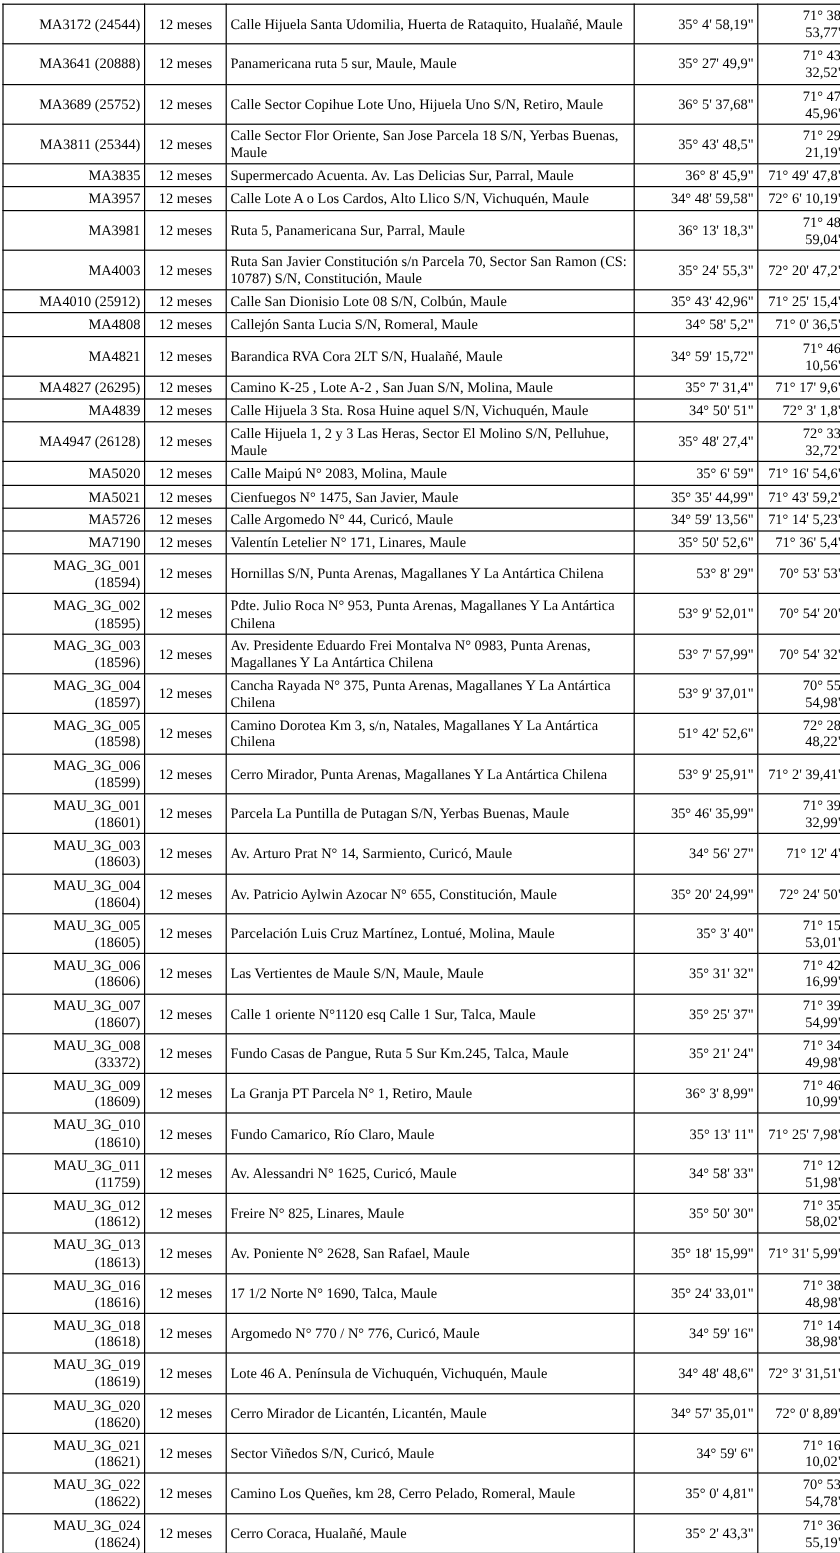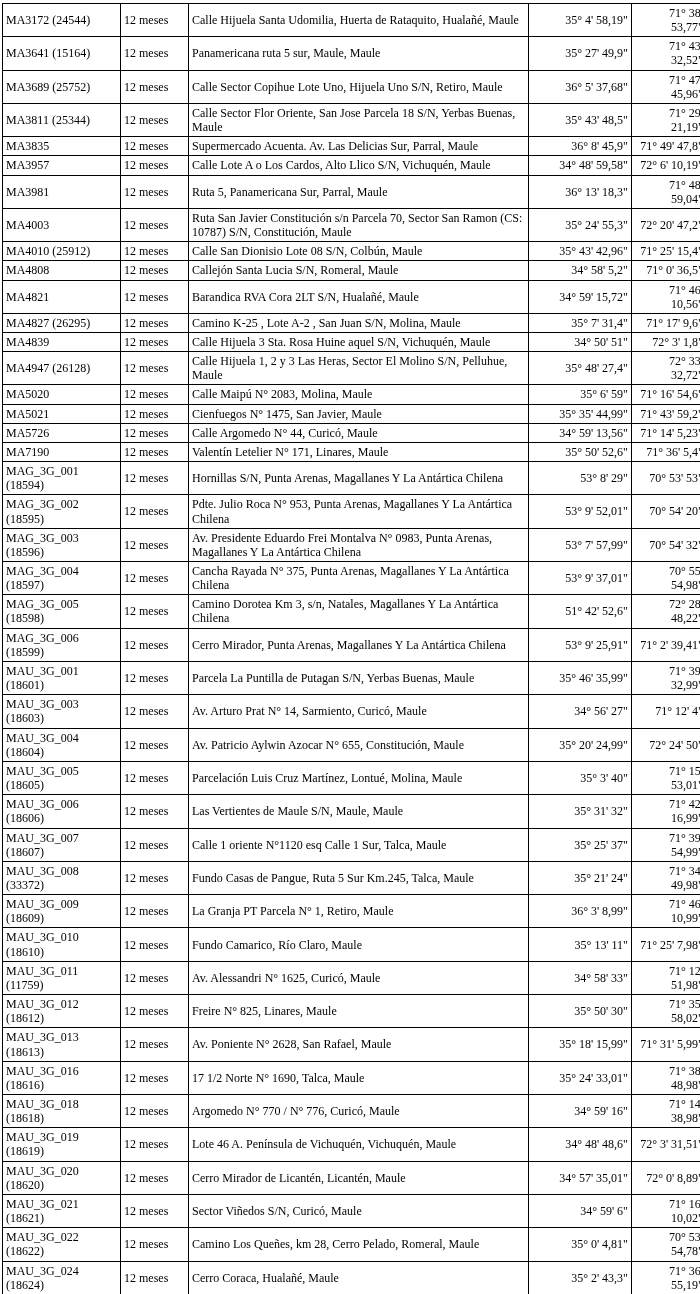--- a/index.html
+++ b/index.html
@@ -28,7 +28,7 @@
     overflow: hidden;
     word-wrap: break-word;
   }
-  td.col-code    { width: 111px; text-align: left; }
+  td.col-code    { width: 111px; text-align: right; }
   td.col-term    { width: 61px;  text-align: left; }
   td.col-address { width: 333px; text-align: left; padding-left: 5px; }
   td.col-lat     { width: 96px;  text-align: right; padding-right: 4px; }

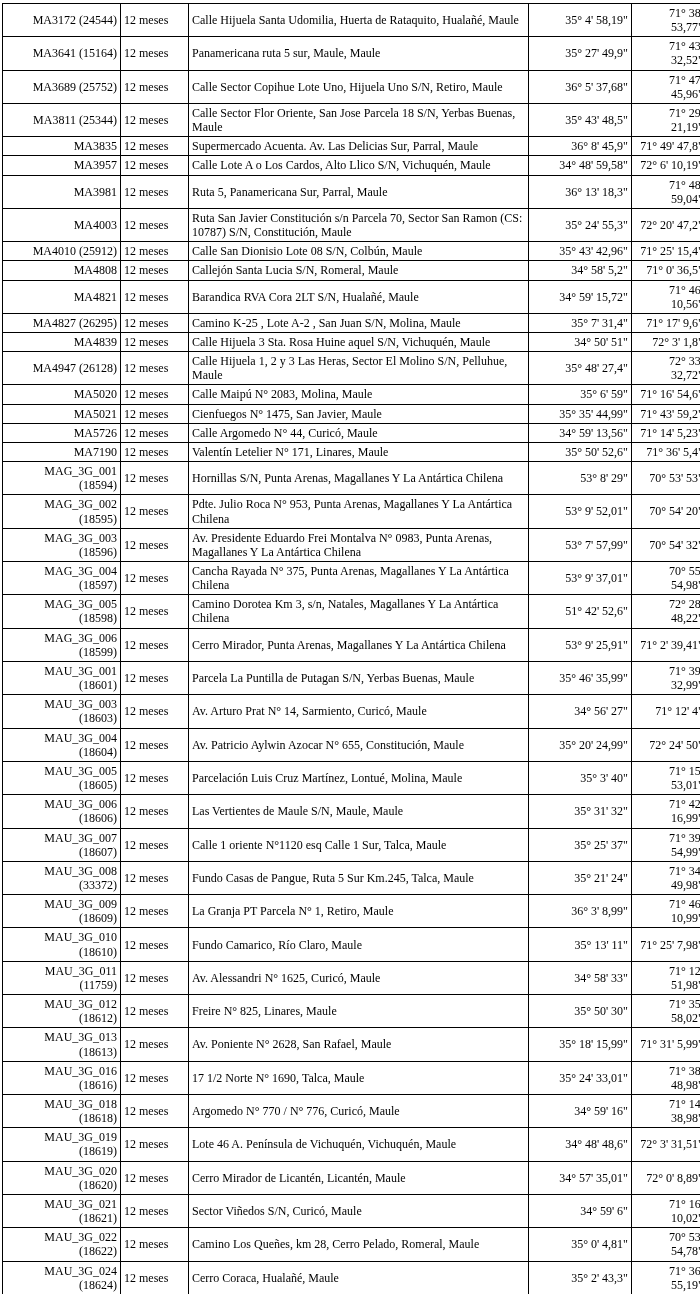--- a/index.html
+++ b/index.html
@@ -29,7 +29,7 @@
     word-wrap: break-word;
   }
   td.col-code    { width: 111px; text-align: right; }
-  td.col-term    { width: 61px;  text-align: left; }
+  td.col-term    { width: 61px;  text-align: center; }
   td.col-address { width: 333px; text-align: left; padding-left: 5px; }
   td.col-lat     { width: 96px;  text-align: right; padding-right: 4px; }
   td.col-lon     { width: 68px;  text-align: right; padding-right: 4px; }

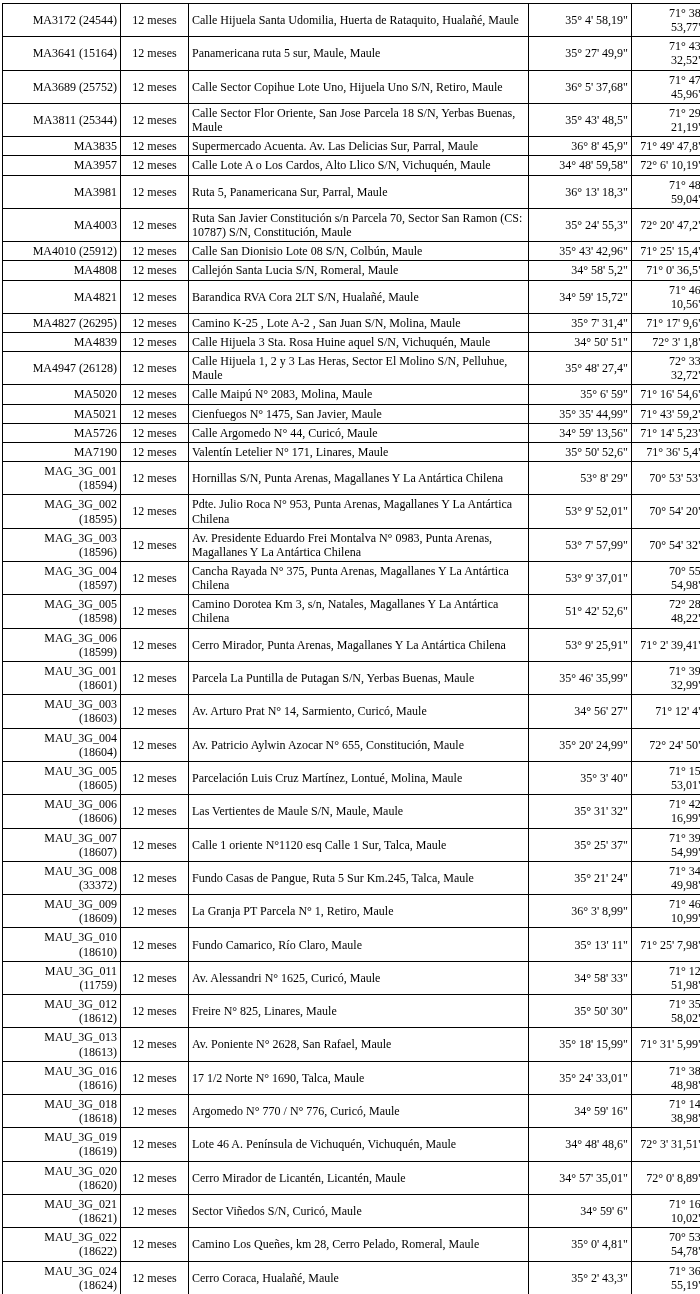--- a/index.html
+++ b/index.html
@@ -48,7 +48,7 @@
     <td class="col-lon">71° 38' 53,77"</td>
   </tr>
         <tr>
-    <td class="col-code">MA3641 (15164)</td>
+    <td class="col-code">MA3641 (20888)</td>
     <td class="col-term">12 meses</td>
     <td class="col-address">Panamericana ruta 5 sur, Maule, Maule</td>
     <td class="col-lat">35° 27' 49,9"</td>

